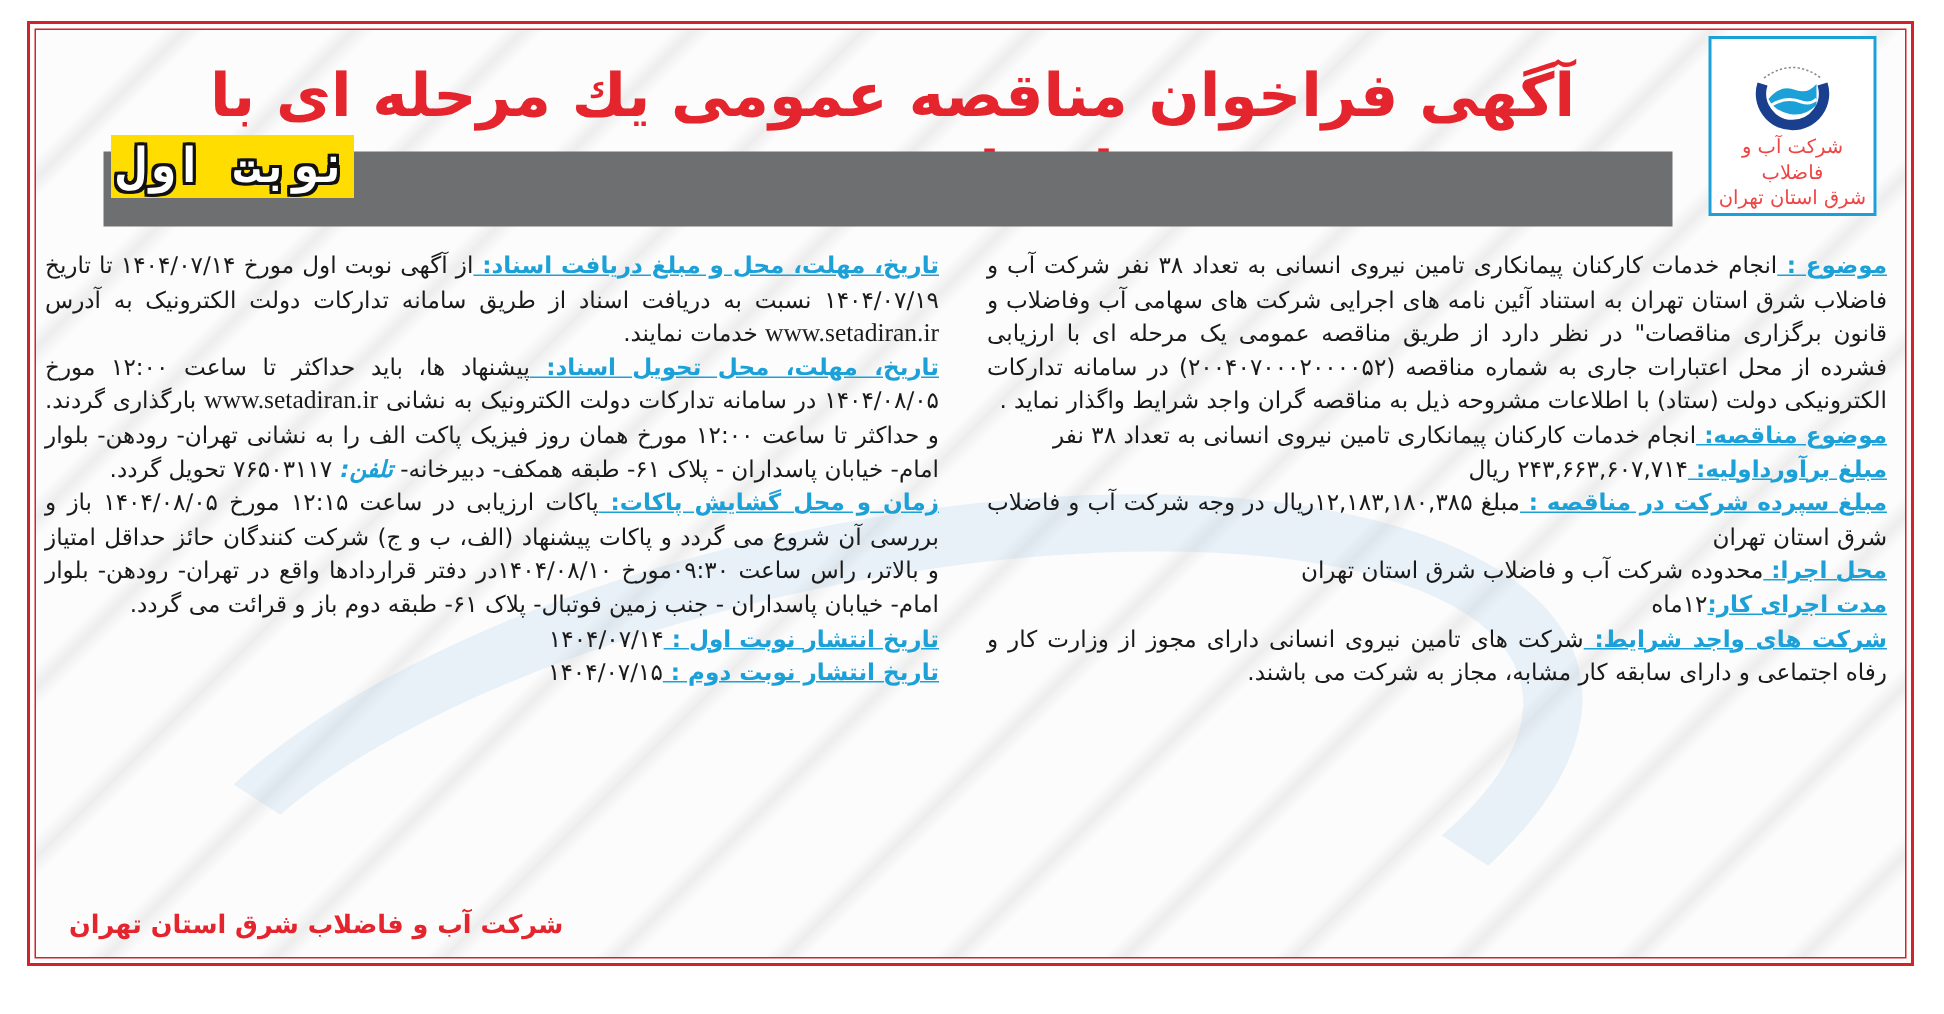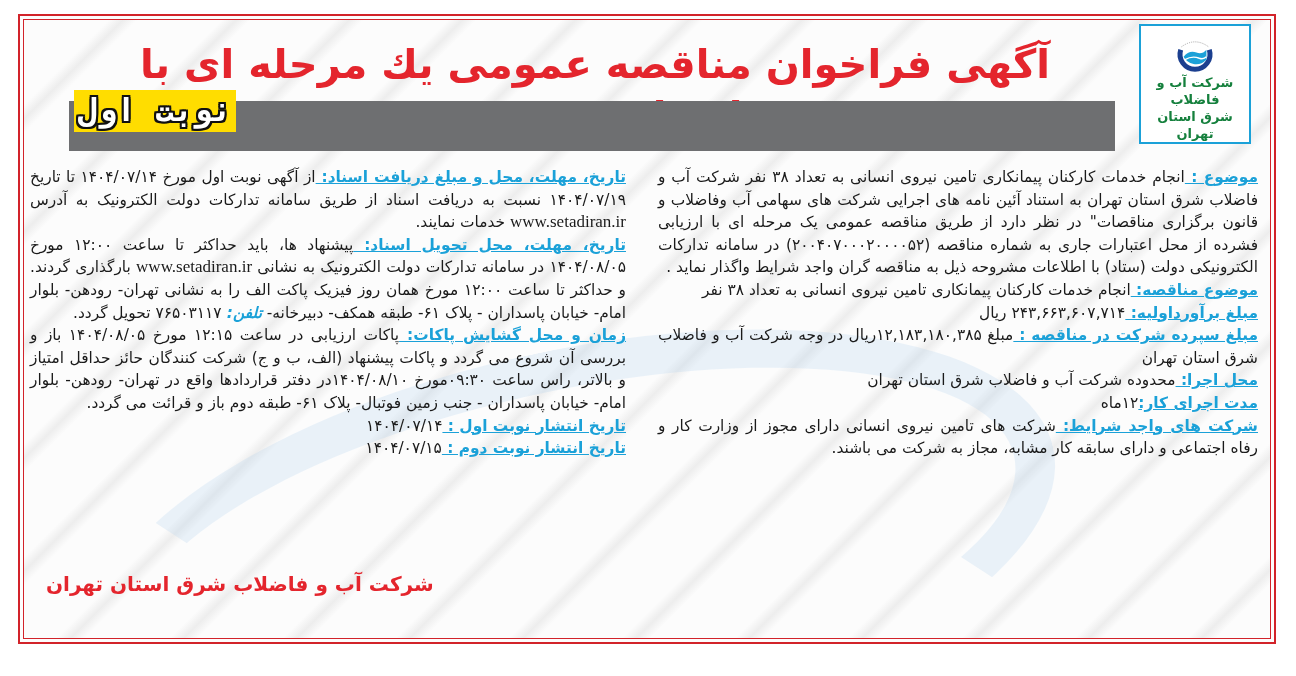--- a/index.html
+++ b/index.html
@@ -56,7 +56,7 @@
       display: flex; flex-direction: column; align-items: center;
     }
     .logo-box svg { margin-top: 8px; }
-    .logo-box .lt { font-size: 13px; color: #15803d; direction: rtl; line-height: 17px; text-align: center; font-weight: bold; }
+    .logo-box .lt { font-size: 13px; color: #ef4444; direction: rtl; line-height: 17px; text-align: center; }
     .col {
       position: absolute; top: 146px; direction: rtl; text-align: justify; color: #1a1a1a;
       font-size: 15.4px; line-height: 22.6px;

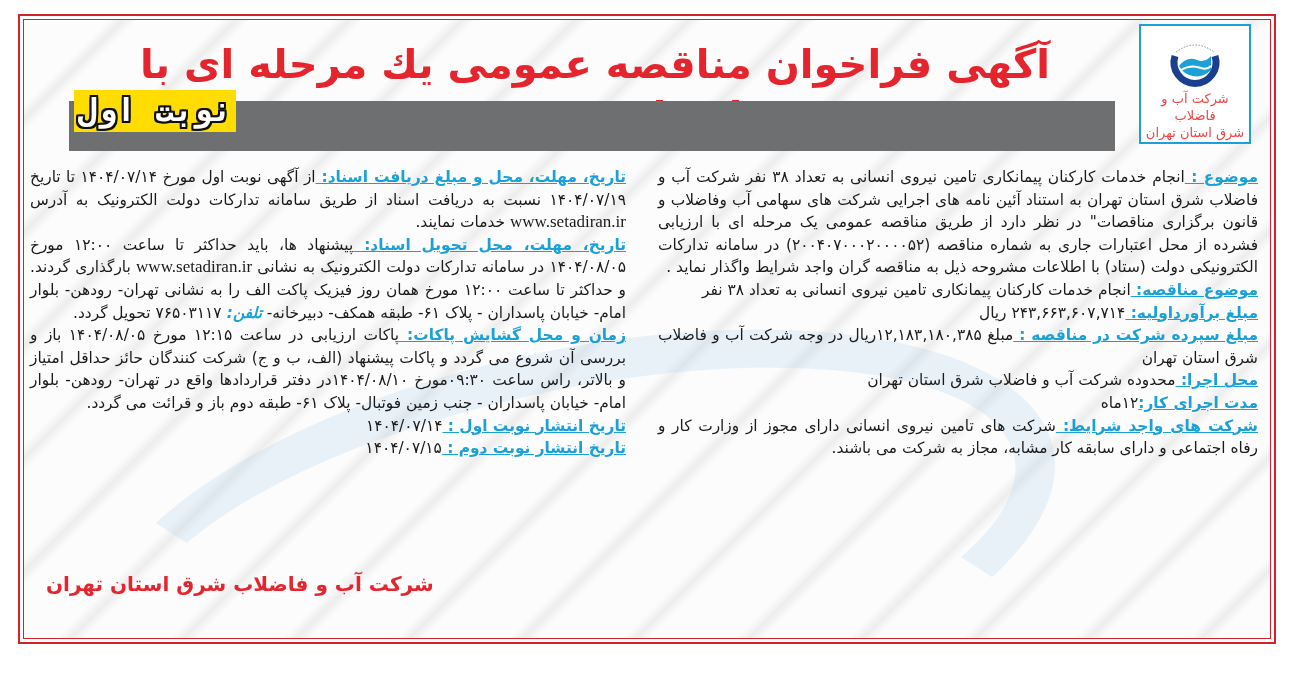--- a/index.html
+++ b/index.html
@@ -68,7 +68,7 @@
     .p { margin: 0; }
     .ltr { direction: ltr; unicode-bidi: embed; font-family: "Liberation Serif", serif; font-size: 17px; }
     .footer-company {
-      position: absolute; left: 22px; top: 552px; color: #e4252d; font-size: 20px; font-weight: bold; direction: rtl;
+      position: absolute; left: 22px; top: 587px; color: #e4252d; font-size: 17px; font-weight: bold; direction: rtl;
     }
   </style>
 </head>

